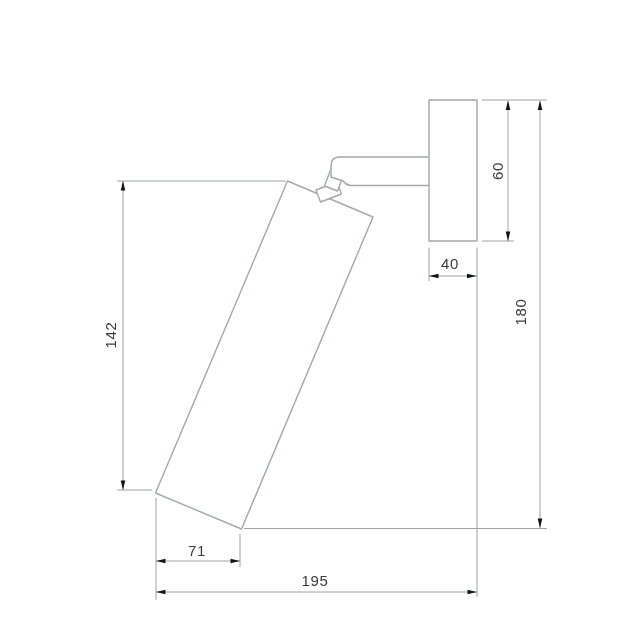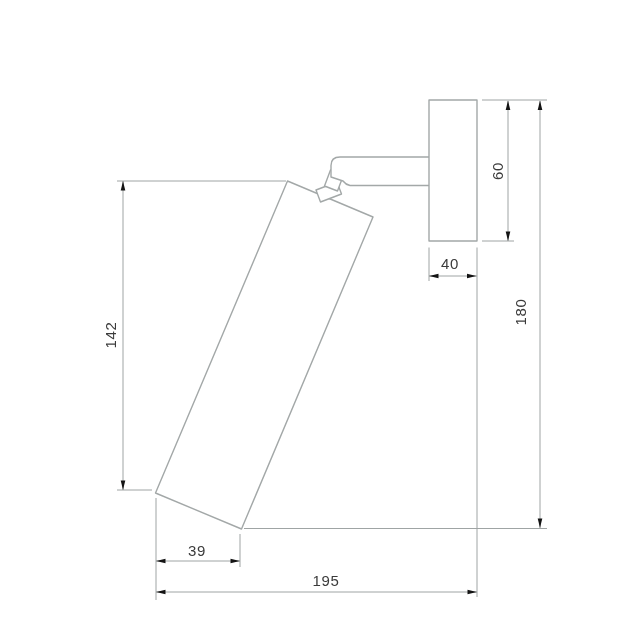--- a/index.html
+++ b/index.html
@@ -82,7 +82,7 @@
 
   <span class="lbl" style="left:450px;top:263px">40</span>
 
-  <span class="lbl" style="left:197px;top:550px">39</span>
+  <span class="lbl" style="left:197px;top:550px">71</span>
 
   <span class="lbl" style="left:326px;top:580px">195</span>
 

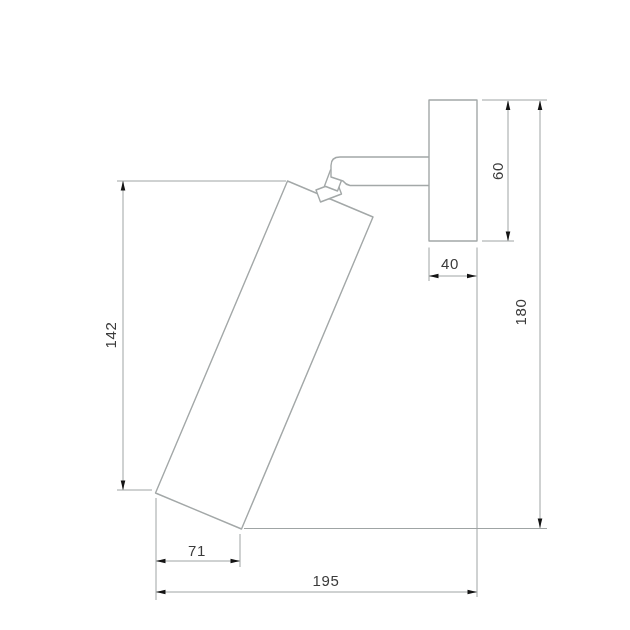--- a/index.html
+++ b/index.html
@@ -84,7 +84,7 @@
 
   <span class="lbl" style="left:197px;top:550px">71</span>
 
-  <span class="lbl" style="left:326px;top:580px">195</span>
+  <span class="lbl" style="left:315px;top:580px">195</span>
 
 </div>
 

